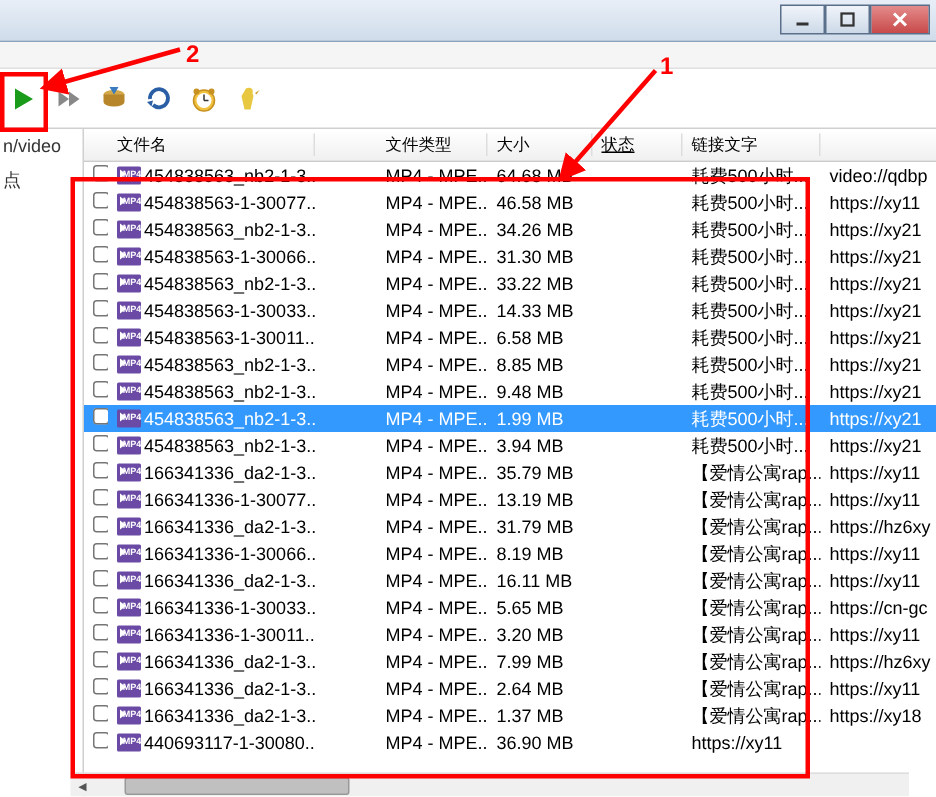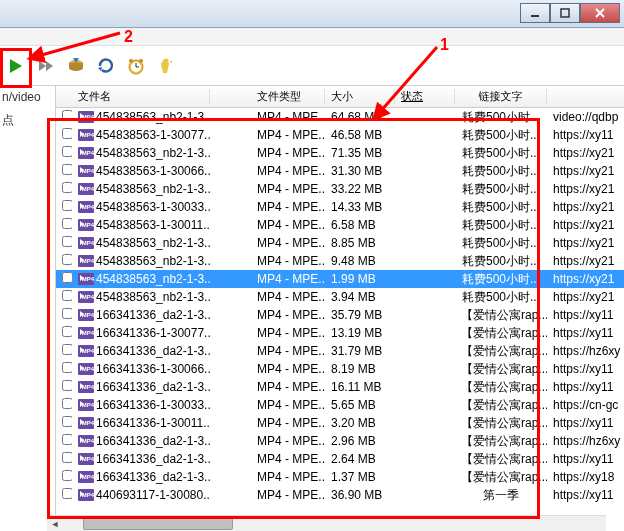--- a/index.html
+++ b/index.html
@@ -29,7 +29,7 @@
 .c-type { width: 74px; flex: 0 0 74px; margin-left: 41px; }
 .c-size { width: 70px; flex: 0 0 70px; }
 .c-status { width: 60px; flex: 0 0 60px; text-decoration: underline; }
-.c-link { width: 92px; flex: 0 0 92px; text-align: center; }
+.c-link { width: 92px; flex: 0 0 92px; }
 .c-dl { width: 80px; flex: 0 0 80px; }
 
 .tbody { overflow: hidden; }

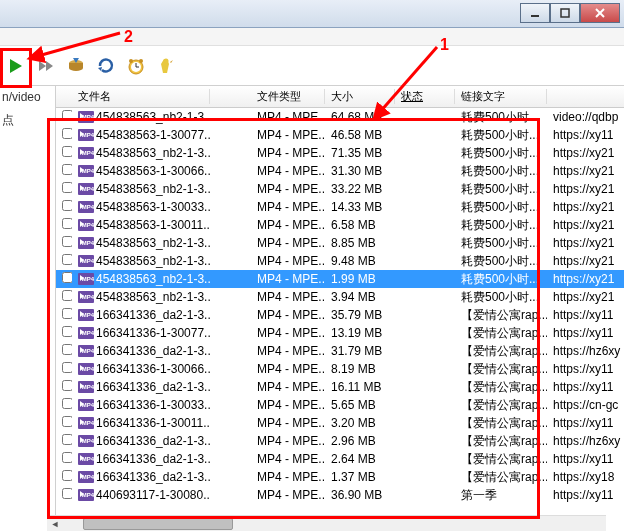--- a/index.html
+++ b/index.html
@@ -175,7 +175,7 @@
             <span>454838563_nb2-1-3...</span>
           </div>
           <div class="col c-type">MP4 - MPE...</div>
-          <div class="col c-size">71.35  MB</div>
+          <div class="col c-size">34.26  MB</div>
           <div class="col c-status"></div>
           <div class="col c-link">耗费500小时...</div>
           <div class="col c-dl">https://xy21</div>

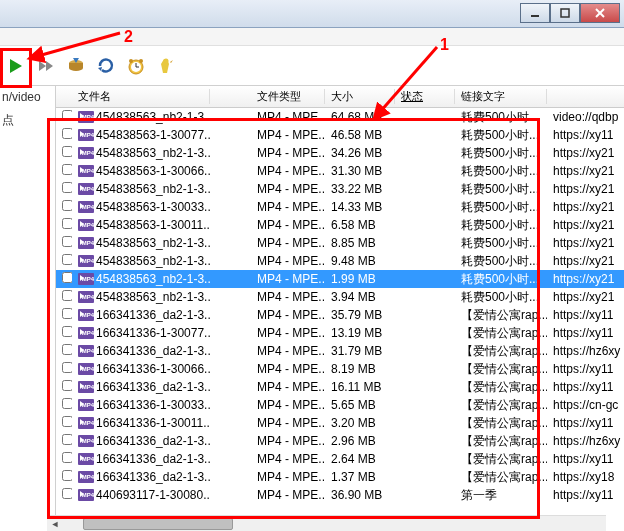--- a/index.html
+++ b/index.html
@@ -399,7 +399,7 @@
             <span>166341336_da2-1-3...</span>
           </div>
           <div class="col c-type">MP4 - MPE...</div>
-          <div class="col c-size">2.96  MB</div>
+          <div class="col c-size">7.99  MB</div>
           <div class="col c-status"></div>
           <div class="col c-link">【爱情公寓rap...</div>
           <div class="col c-dl">https://hz6xy</div>

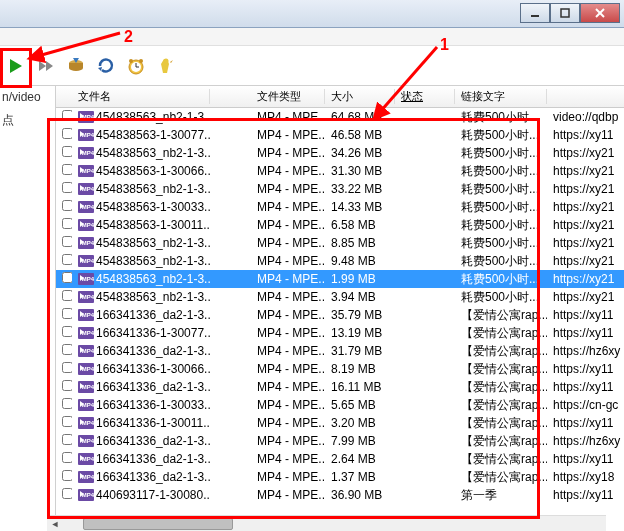--- a/index.html
+++ b/index.html
@@ -443,7 +443,6 @@
           <div class="col c-type">MP4 - MPE...</div>
           <div class="col c-size">36.90  MB</div>
           <div class="col c-status"></div>
-          <div class="col c-link">第一季</div>
           <div class="col c-dl">https://xy11</div>
         </div>
       </div>

